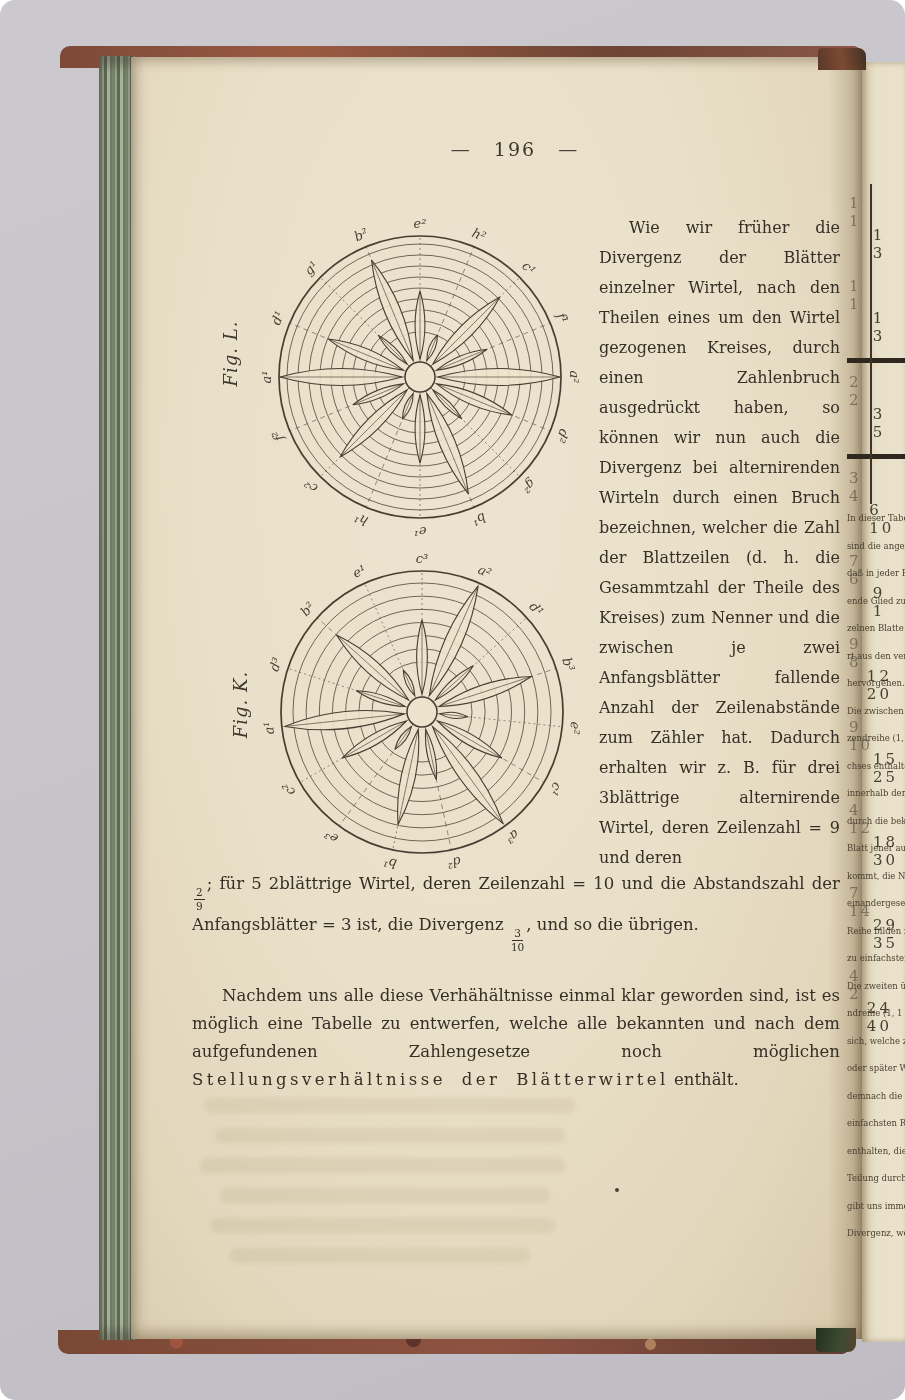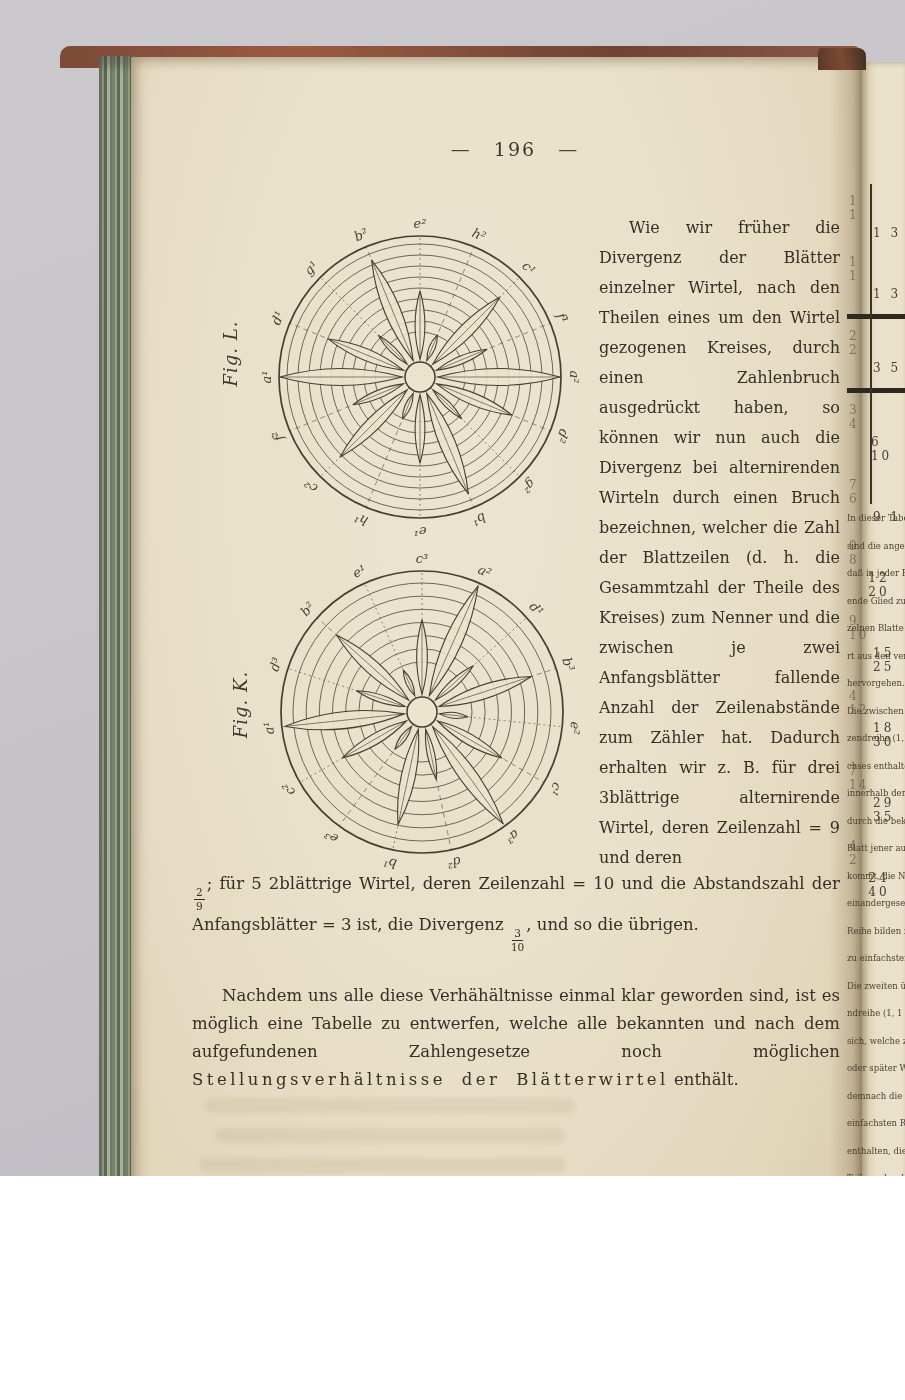--- a/index.html
+++ b/index.html
@@ -3,9 +3,9 @@
 <meta charset="utf-8">
 <style>
   html,body{margin:0;padding:0;}
-  #root{position:relative;width:905px;height:1176px;overflow:hidden;
+  #root{position:relative;width:905px;height:1400px;overflow:hidden;
         background:linear-gradient(160deg,#cbc9ce 0%,#c7c5ca 45%,#bfbdc3 100%);
-        font-family:"DejaVu Serif","Liberation Serif",serif;}
+        font-family:"DejaVu Serif","Liberation Serif",serif;border-radius:15px;}
   
   .board-left{position:absolute;left:55px;top:48px;width:48px;height:1300px;
       border-radius:14px 0 0 14px;

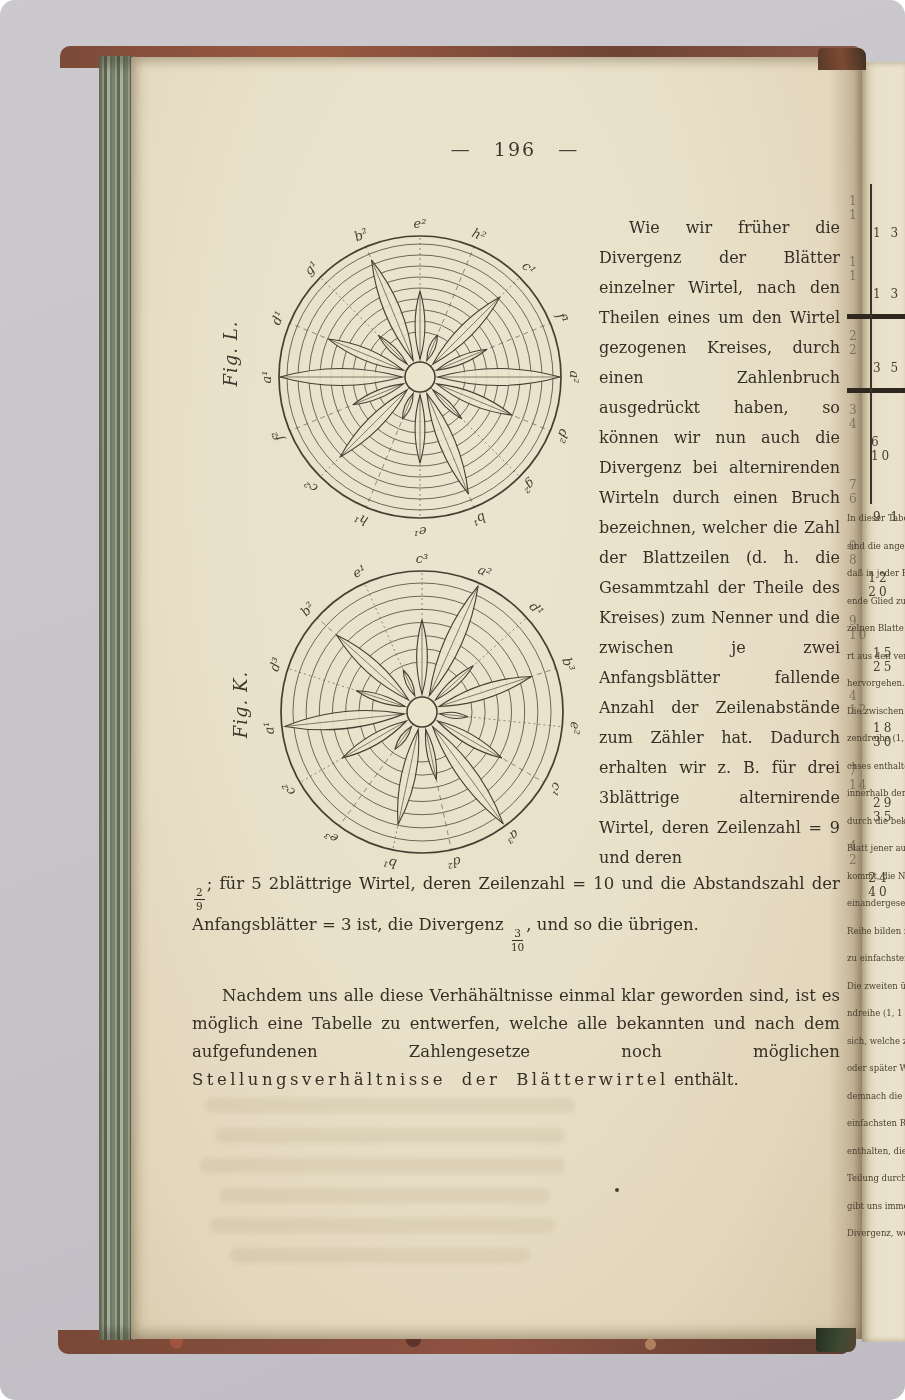--- a/index.html
+++ b/index.html
@@ -66,7 +66,7 @@
   .ghost{position:absolute;height:15px;border-radius:7px;background:rgba(120,100,60,.09);filter:blur(2px);}
   
   .ft-table{position:absolute;left:847px;top:190px;width:58px;color:#473e30;
-      font-size:12px;filter:blur(.35px);}
+      font-size:15px;filter:blur(.35px);}
   .ft-table .vline{position:absolute;left:23px;top:-6px;width:1.5px;height:320px;background:#3c342a;}
   .ft-row{display:flex;gap:6px;padding:4px 0 11px 2px;}
   .ft-left{width:18px;opacity:.55;letter-spacing:2px;}

